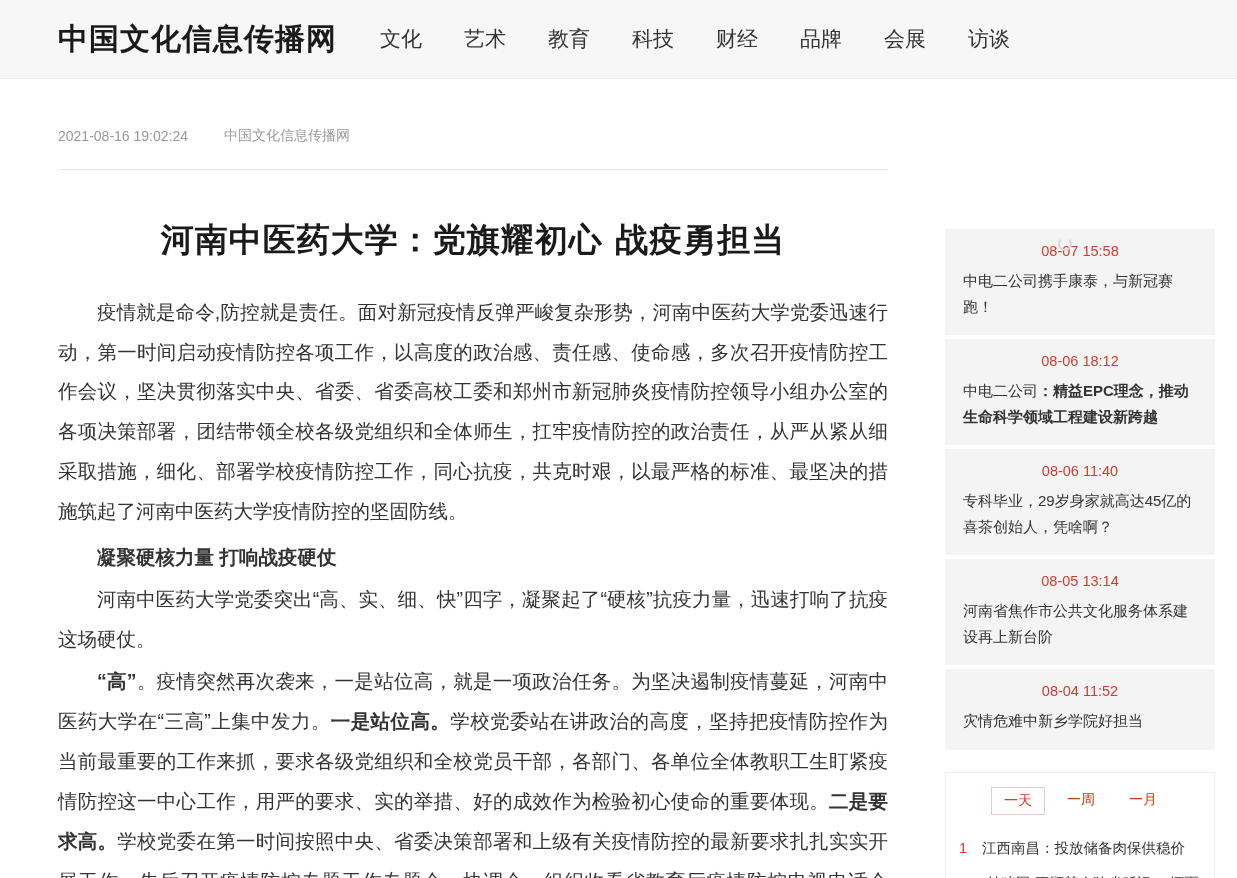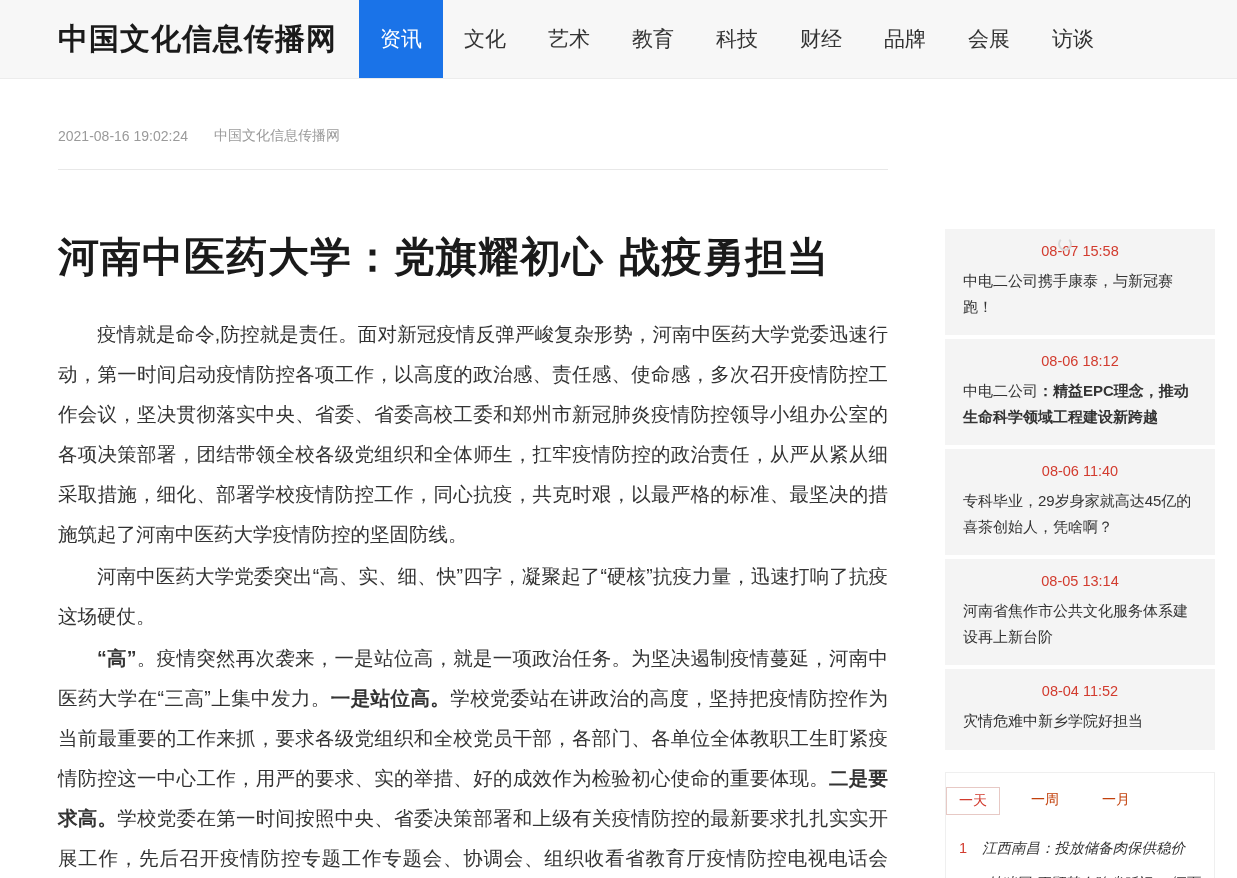--- a/index.html
+++ b/index.html
@@ -186,7 +186,6 @@
 <div class="site-header">
   <div class="brand">中国文化信息传播网</div>
   <div class="nav">
-    <div class="nav-item active">资讯</div>
     <div class="nav-item">文化</div>
     <div class="nav-item">艺术</div>
     <div class="nav-item">教育</div>

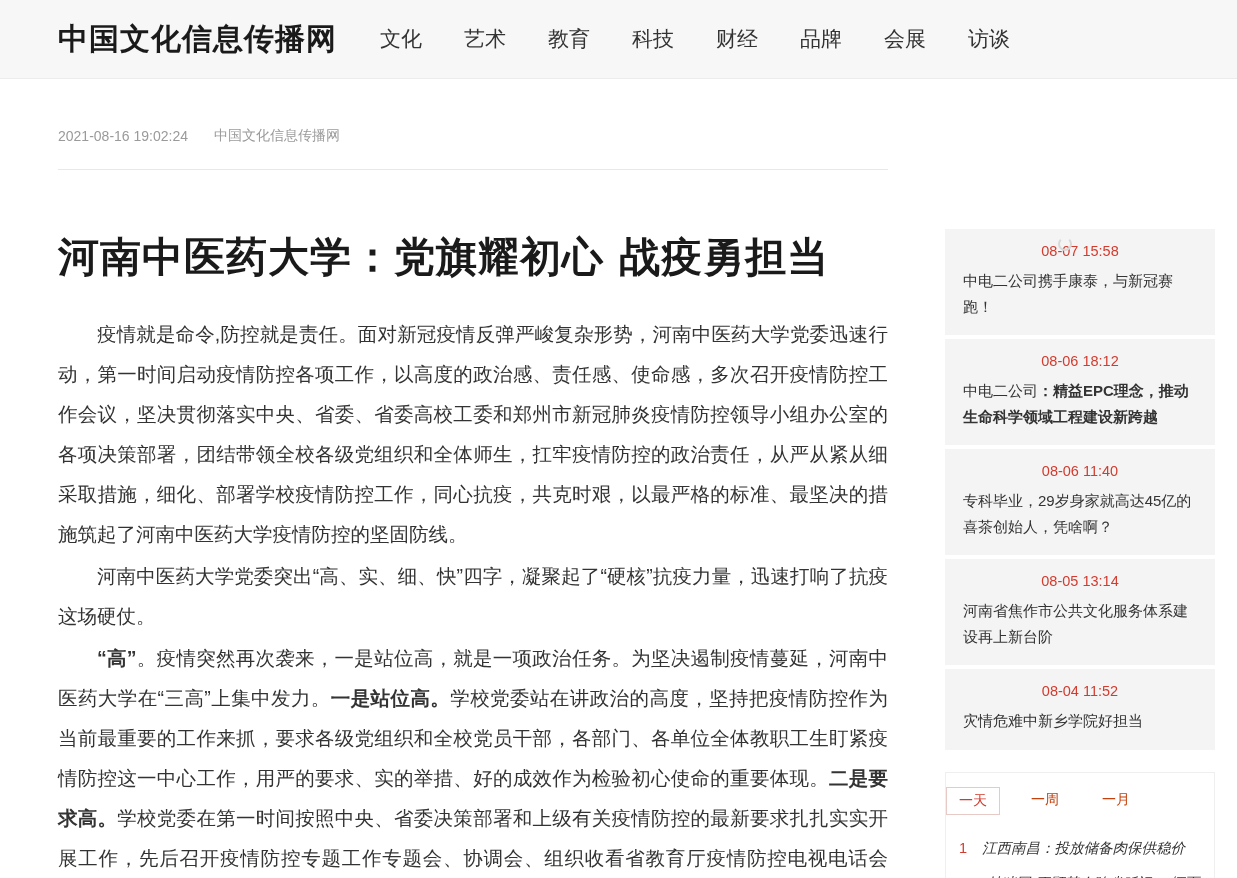--- a/index.html
+++ b/index.html
@@ -64,7 +64,7 @@
   .meta {
     display: flex;
     align-items: center;
-    gap: 26px;
+    gap: 36px;
     font-size: 14px;
     color: #9a9a9a;
     padding-top: 48px;

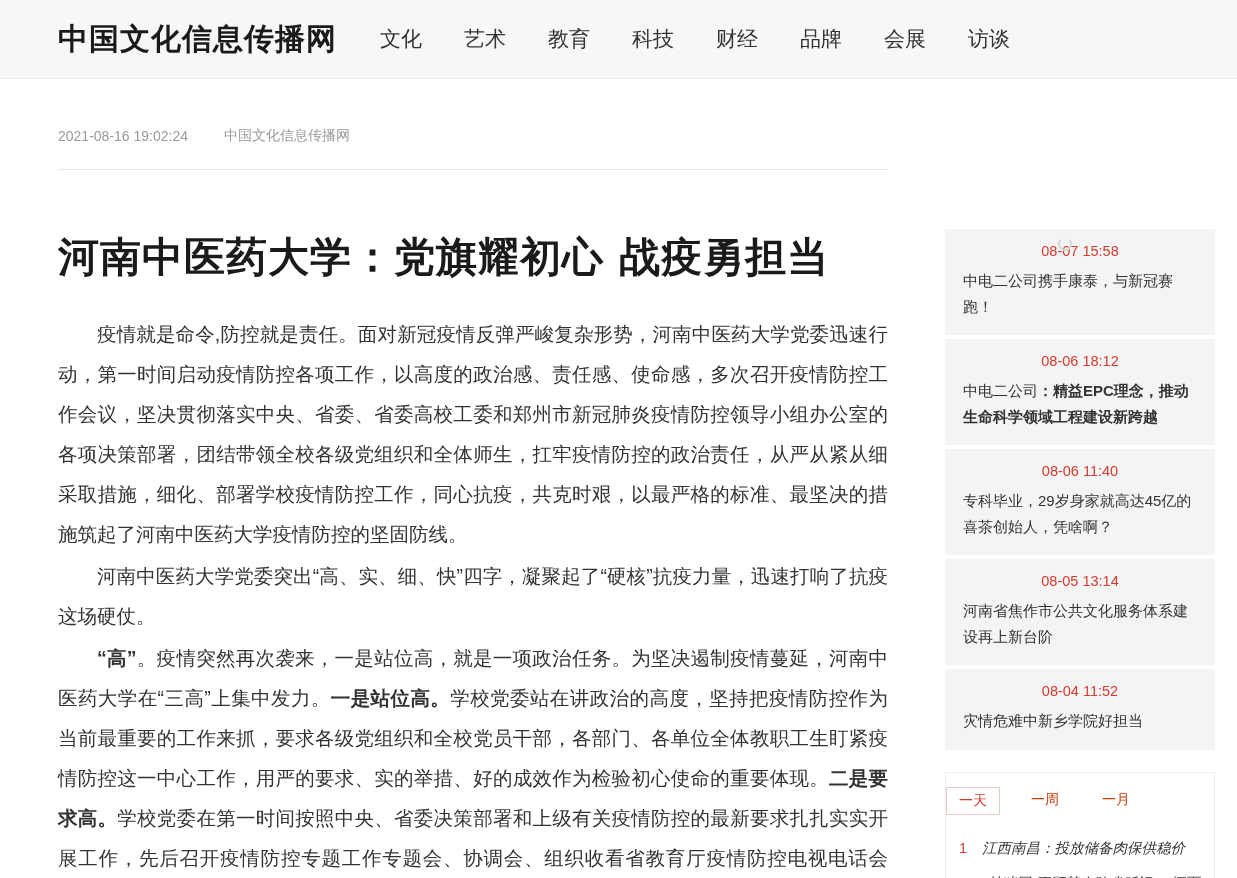--- a/index.html
+++ b/index.html
@@ -74,13 +74,14 @@
   }
   .article-title {
     font-family: "DejaVu Sans", sans-serif;
-    font-size: 41px;
+    font-size: 33px;
     font-weight: bold;
     color: #1a1a1a;
     letter-spacing: 1px;
-    margin: 60px 0 30px 0;
+    margin: 48px 0 30px 0;
     width: 830px;
     line-height: 1.35;
+    text-align: center;
   }
   .article-body {
     width: 830px;

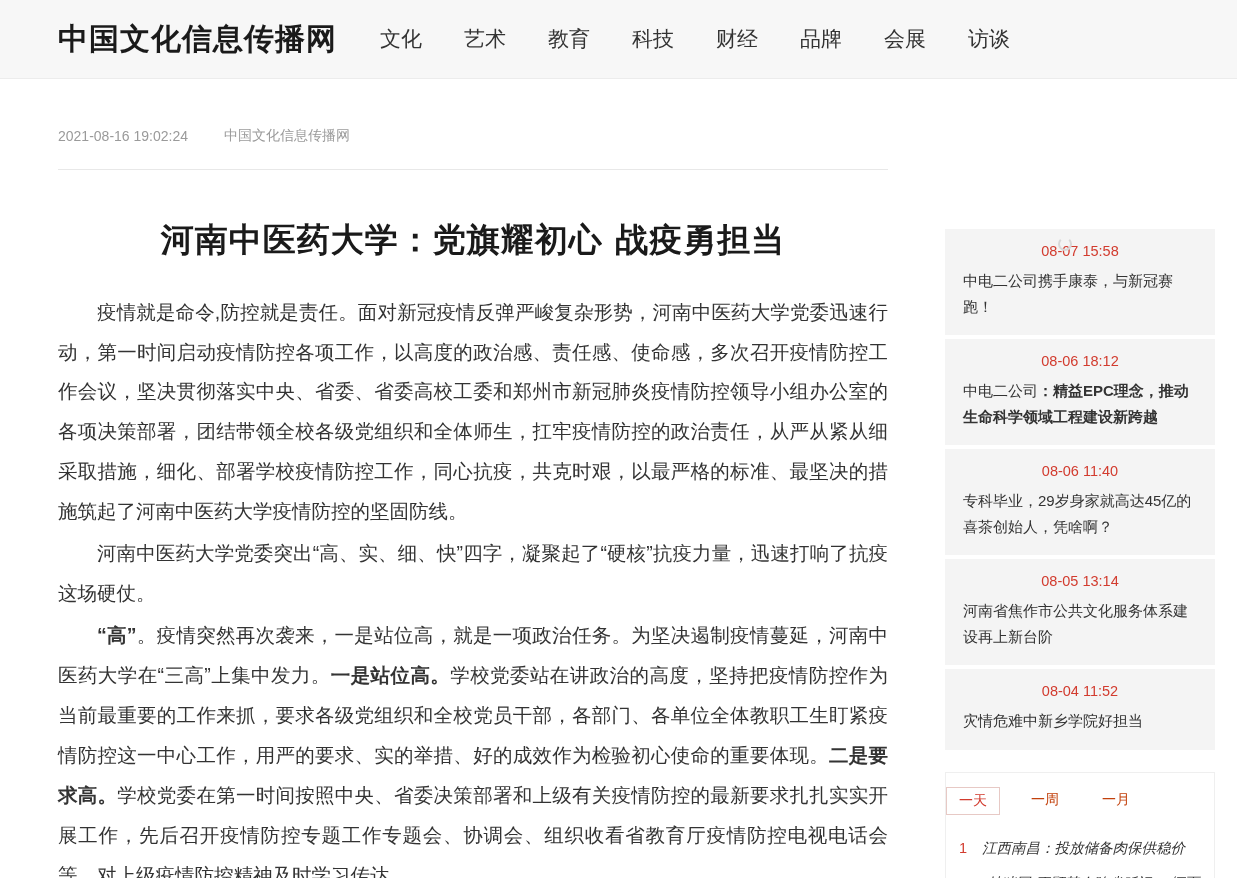--- a/index.html
+++ b/index.html
@@ -210,6 +210,7 @@
 
     <div class="article-body">
       <p>疫情就是命令,防控就是责任。面对新冠疫情反弹严峻复杂形势，河南中医药大学党委迅速行动，第一时间启动疫情防控各项工作，以高度的政治感、责任感、使命感，多次召开疫情防控工作会议，坚决贯彻落实中央、省委、省委高校工委和郑州市新冠肺炎疫情防控领导小组办公室的各项决策部署，团结带领全校各级党组织和全体师生，扛牢疫情防控的政治责任，从严从紧从细采取措施，细化、部署学校疫情防控工作，同心抗疫，共克时艰，以最严格的标准、最坚决的措施筑起了河南中医药大学疫情防控的坚固防线。</p>
+      <p class="subhead">凝聚硬核力量  打响战疫硬仗</p>
       <p>河南中医药大学党委突出“高、实、细、快”四字，凝聚起了“硬核”抗疫力量，迅速打响了抗疫这场硬仗。</p>
       <p>
         <b>“高”</b><span>。疫情突然再次袭来，一是站位高，就是一项政治任务。为坚决遏制疫情蔓延，河南中医药大学在“三高”上集中发力。</span><b>一是站位高。</b><span>学校党委站在讲政治的高度，坚持把疫情防控作为当前最重要的工作来抓，要求各级党组织和全校党员干部，各部门、各单位全体教职工生盯紧疫情防控这一中心工作，用严的要求、实的举措、好的成效作为检验初心使命的重要体现。</span><b>二是要求高。</b><span>学校党委在第一时间按照中央、省委决策部署和上级有关疫情防控的最新要求扎扎实实开展工作，先后召开疫情防控专题工作专题会、协调会、组织收看省教育厅疫情防控电视电话会等，对上级疫情防控精神及时学习传达，</span>

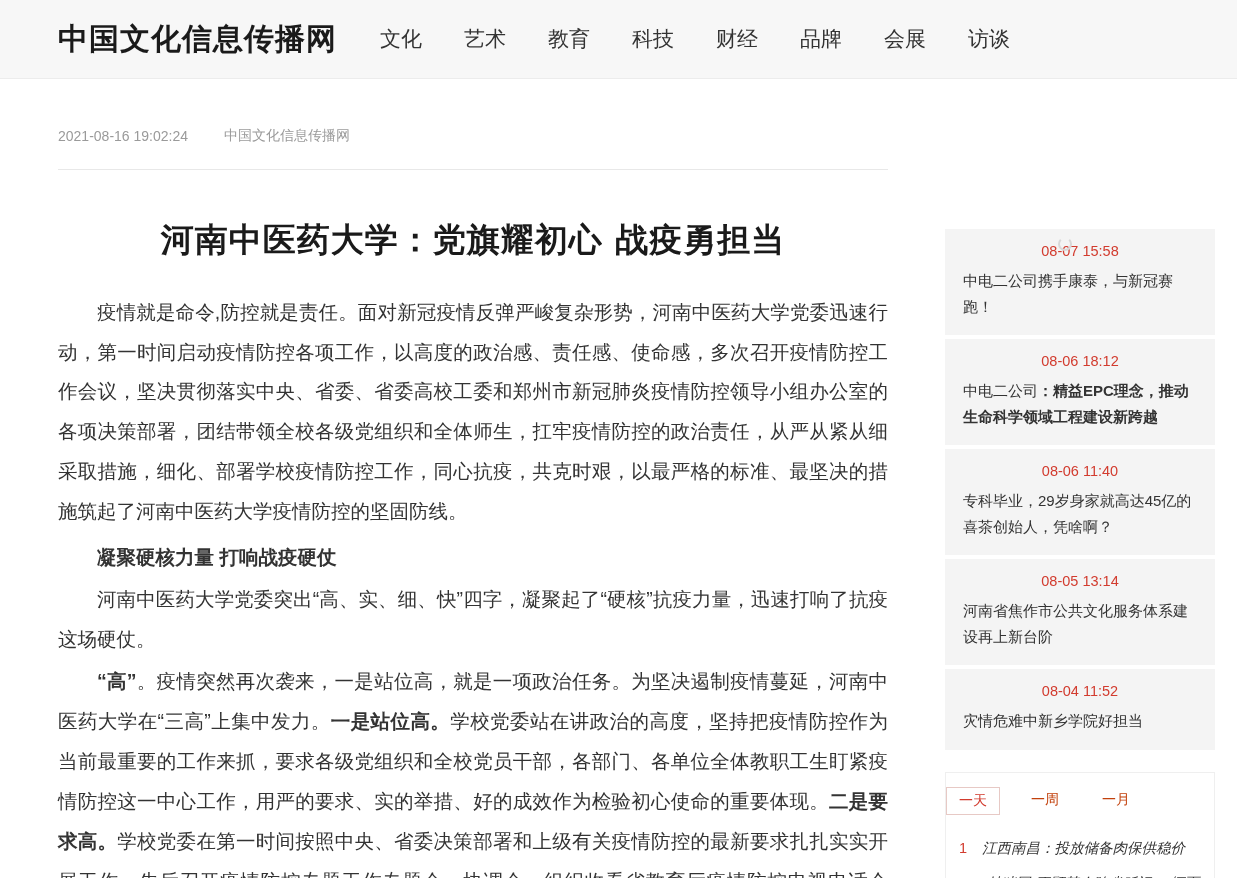--- a/index.html
+++ b/index.html
@@ -150,7 +150,8 @@
   }
   .rank-tabs {
     display: flex;
-    gap: 19px;
+    justify-content: center;
+    gap: 10px;
     padding: 14px 0 10px 0;
   }
   .rank-tab {

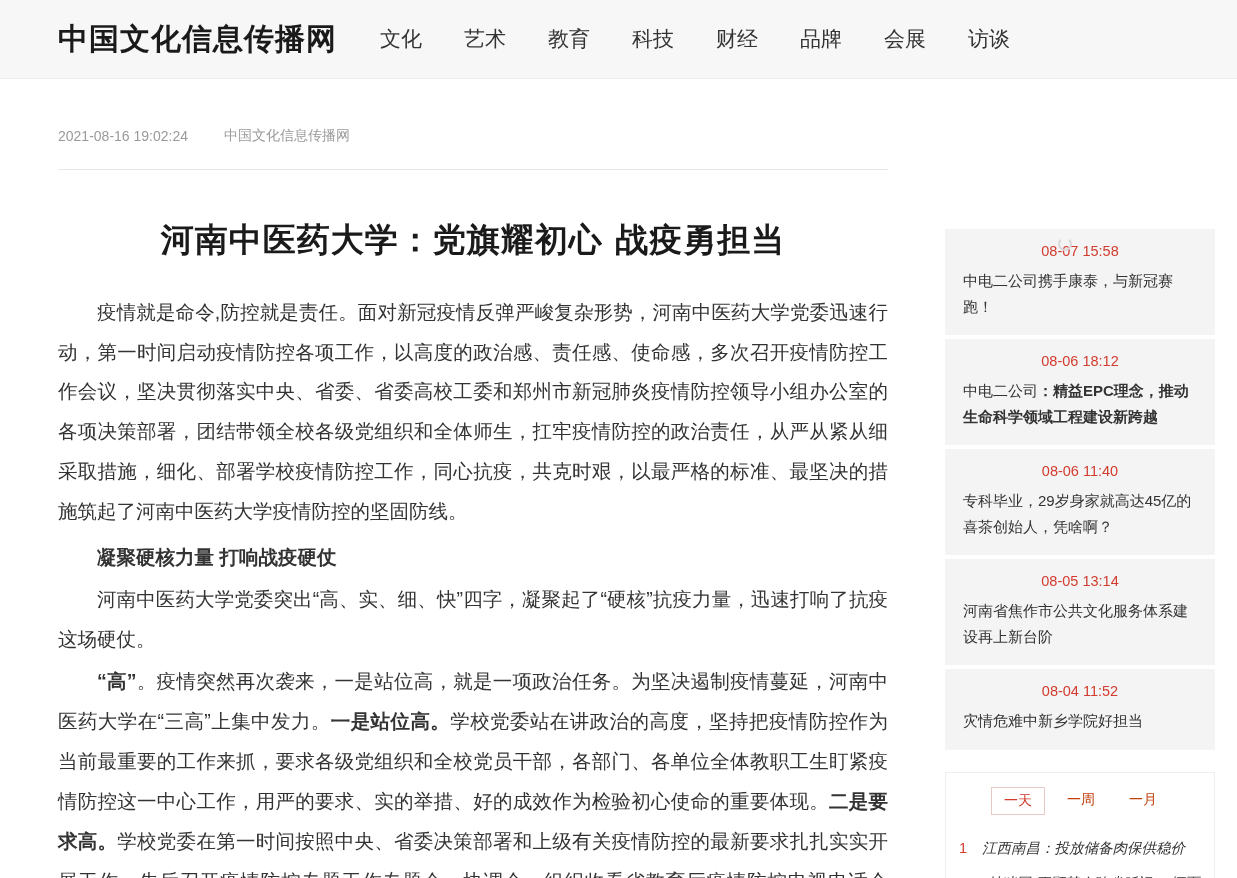--- a/index.html
+++ b/index.html
@@ -180,7 +180,7 @@
     flex: none;
     text-align: center;
   }
-  .rank-text { flex: 1; font-style: italic; }
+  .rank-text { flex: 1; }
 </style>
 </head>
 <body>

